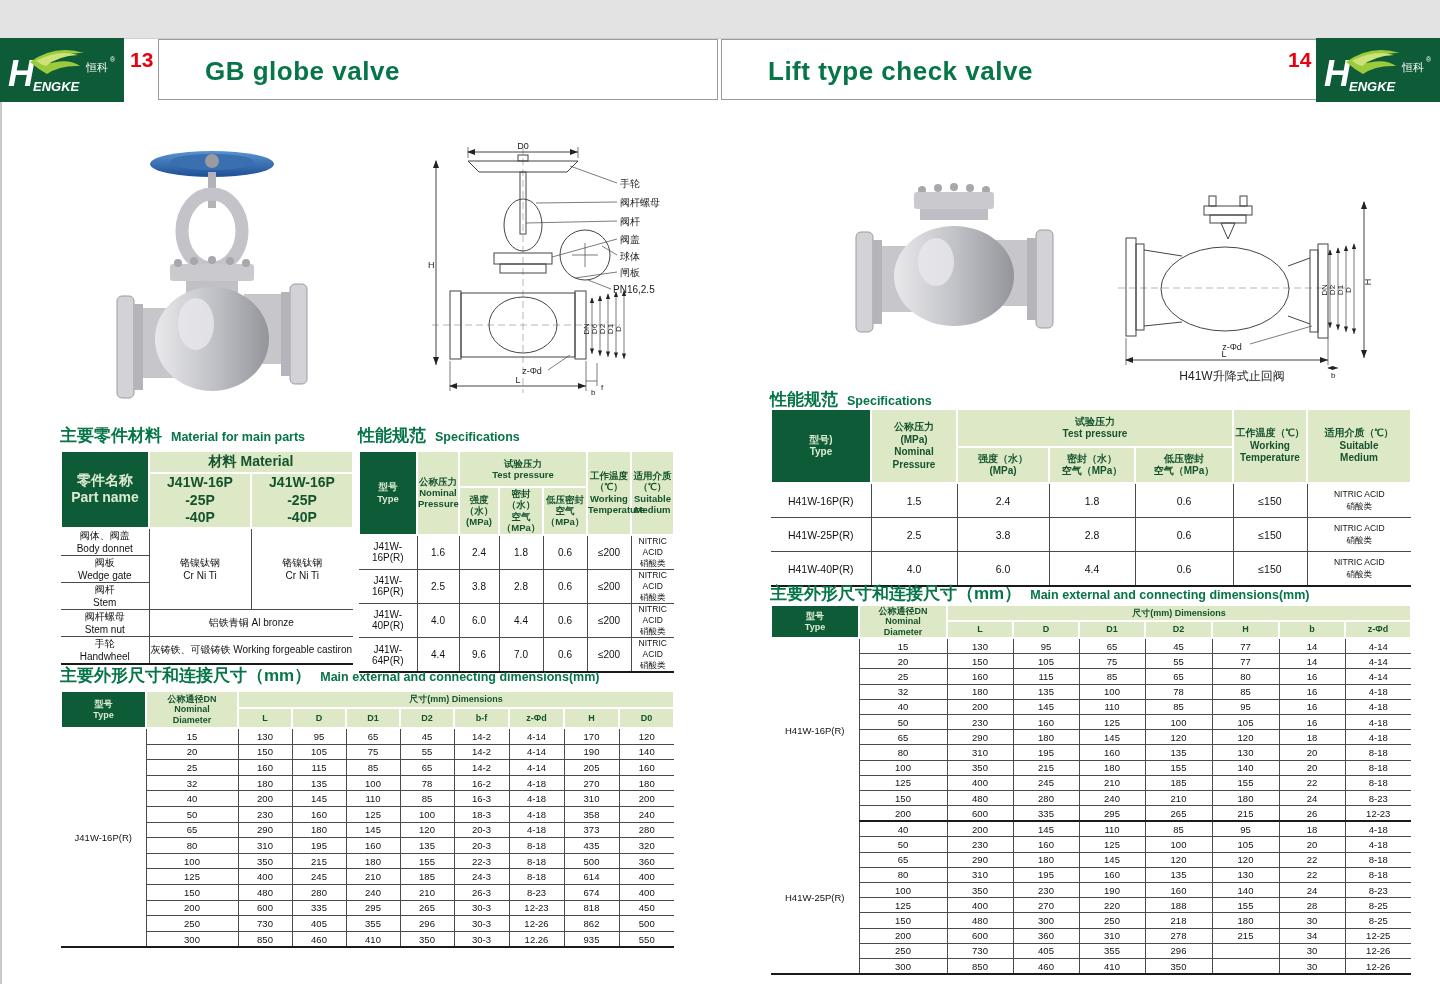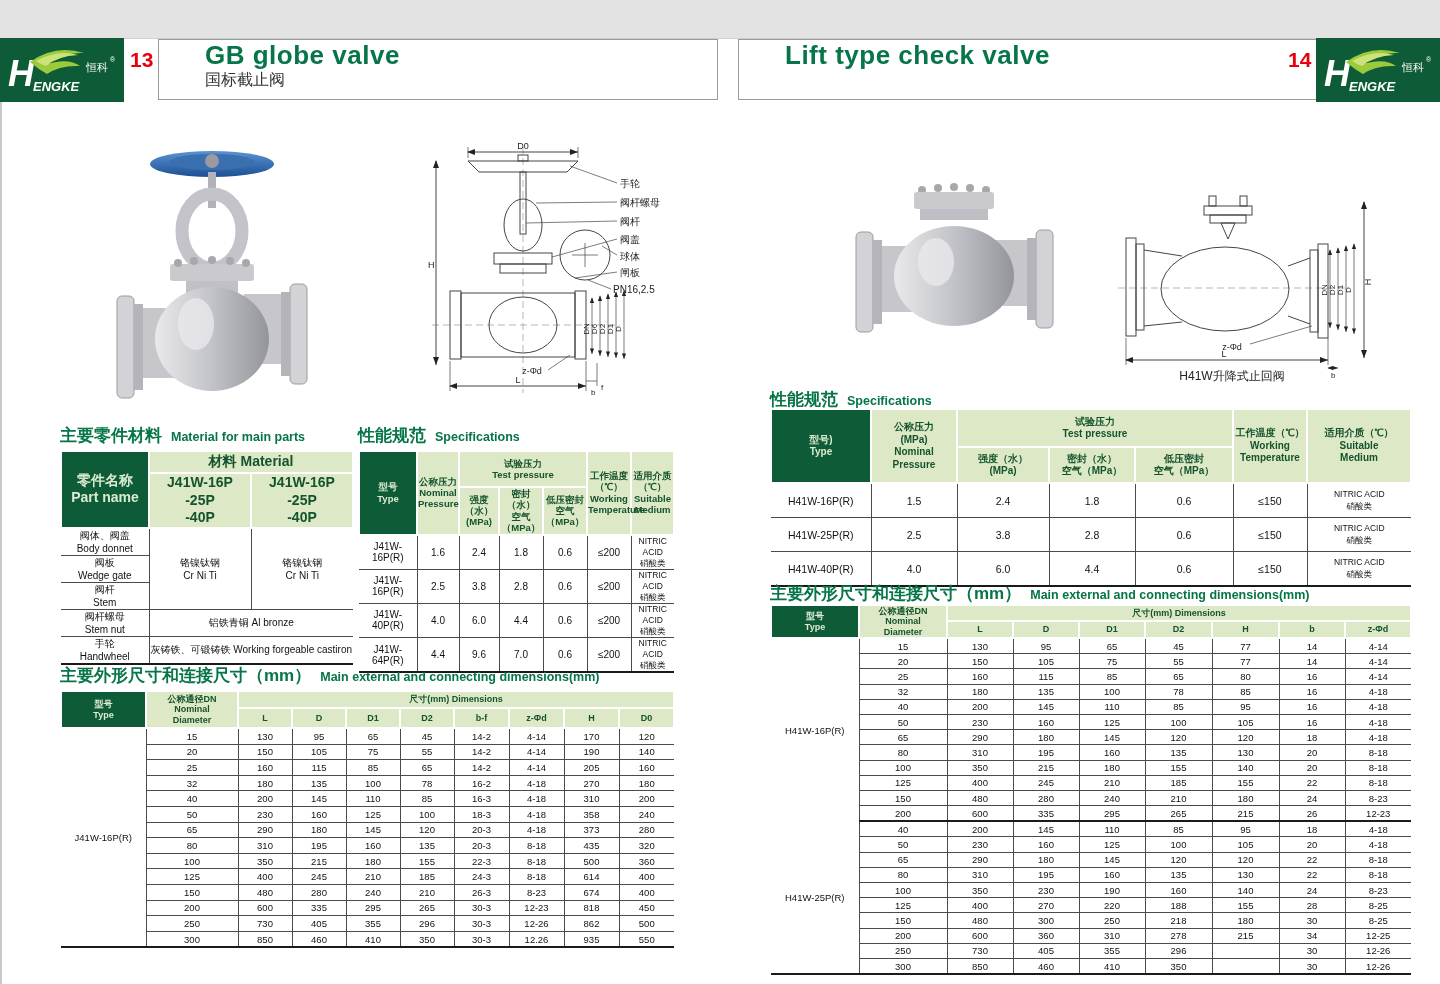--- a/index.html
+++ b/index.html
@@ -10,7 +10,7 @@
   .logoblock.l{left:0;} .logoblock.r{left:1316px;}
   .pagenum{position:absolute;top:36px;font-size:21px;font-weight:bold;color:#e8000e;margin-top:12px;}
   .pn-l{left:130px;} .pn-r{left:1288px;}
-  .titlebox{position:absolute;top:39px;height:61px;background:#fff;border:1px solid #9a9a9a;box-sizing:border-box;padding:1px 0 0 46px;}
+  .titlebox{position:absolute;top:39px;height:61px;background:#fff;border:1px solid #9a9a9a;box-sizing:border-box;padding:17px 0 0 46px;}
   .tb-l{left:158px;width:560px;} .tb-r{left:738px;width:644px;}
   .title-en{font-size:26px;font-weight:bold;color:#067547;line-height:29px;letter-spacing:.5px;}
   .title-cn{font-size:16px;color:#333;line-height:20px;}

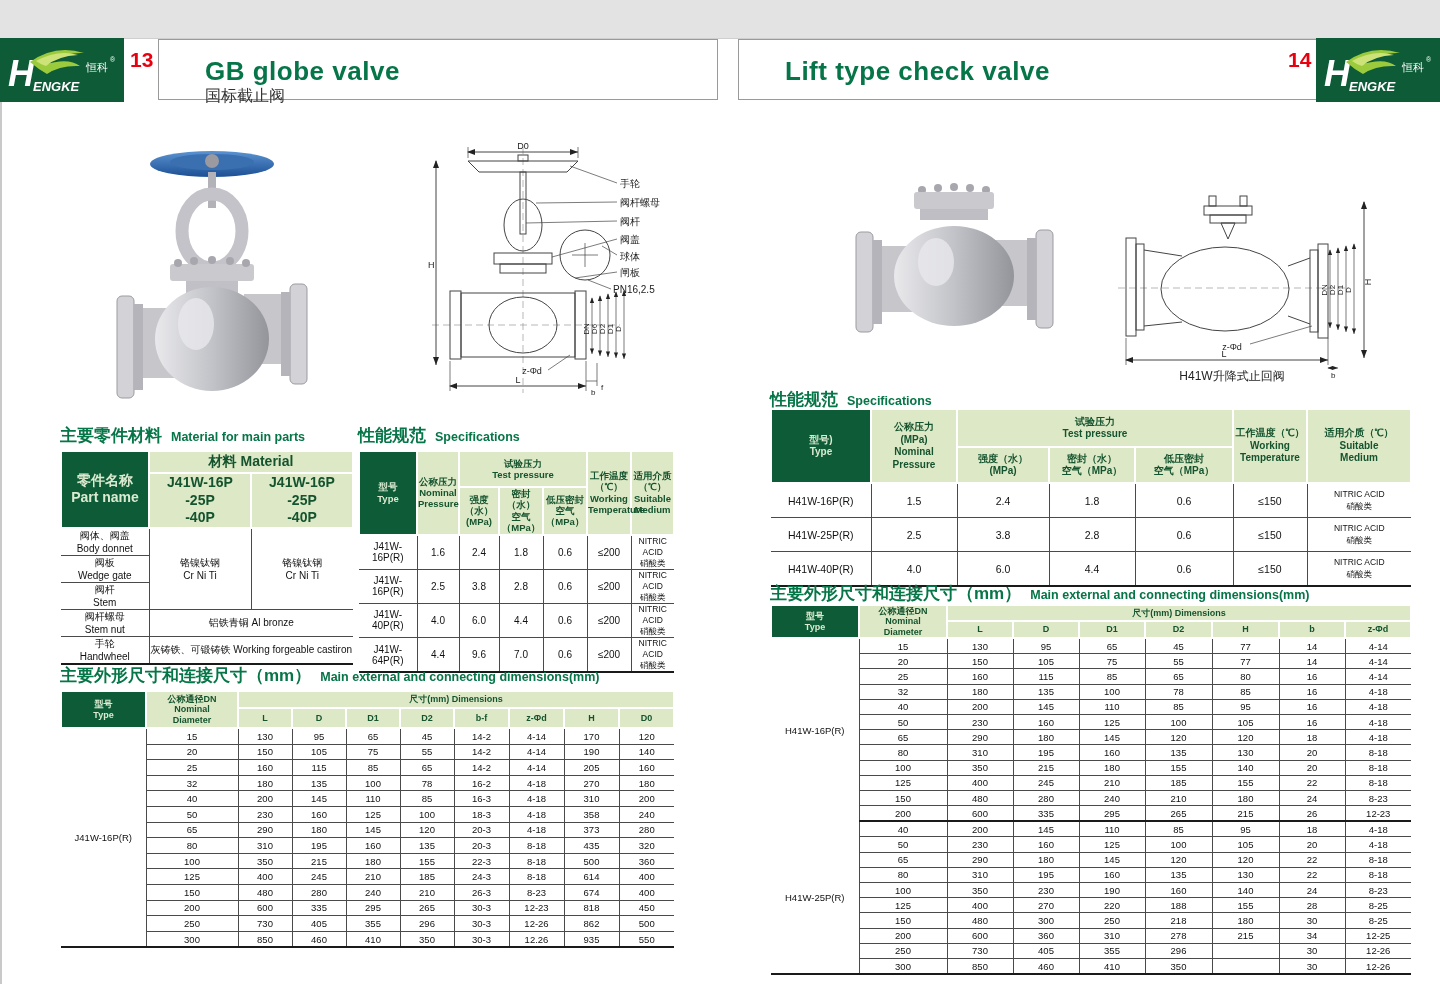--- a/index.html
+++ b/index.html
@@ -11,7 +11,7 @@
   .pagenum{position:absolute;top:36px;font-size:21px;font-weight:bold;color:#e8000e;margin-top:12px;}
   .pn-l{left:130px;} .pn-r{left:1288px;}
   .titlebox{position:absolute;top:39px;height:61px;background:#fff;border:1px solid #9a9a9a;box-sizing:border-box;padding:17px 0 0 46px;}
-  .tb-l{left:158px;width:560px;} .tb-r{left:738px;width:644px;}
+  .tb-l{left:158px;width:560px;} .tb-r{left:721px;width:644px;}
   .title-en{font-size:26px;font-weight:bold;color:#067547;line-height:29px;letter-spacing:.5px;}
   .title-cn{font-size:16px;color:#333;line-height:20px;}
   .section-title{position:absolute;font-weight:bold;color:#067547;white-space:nowrap;}

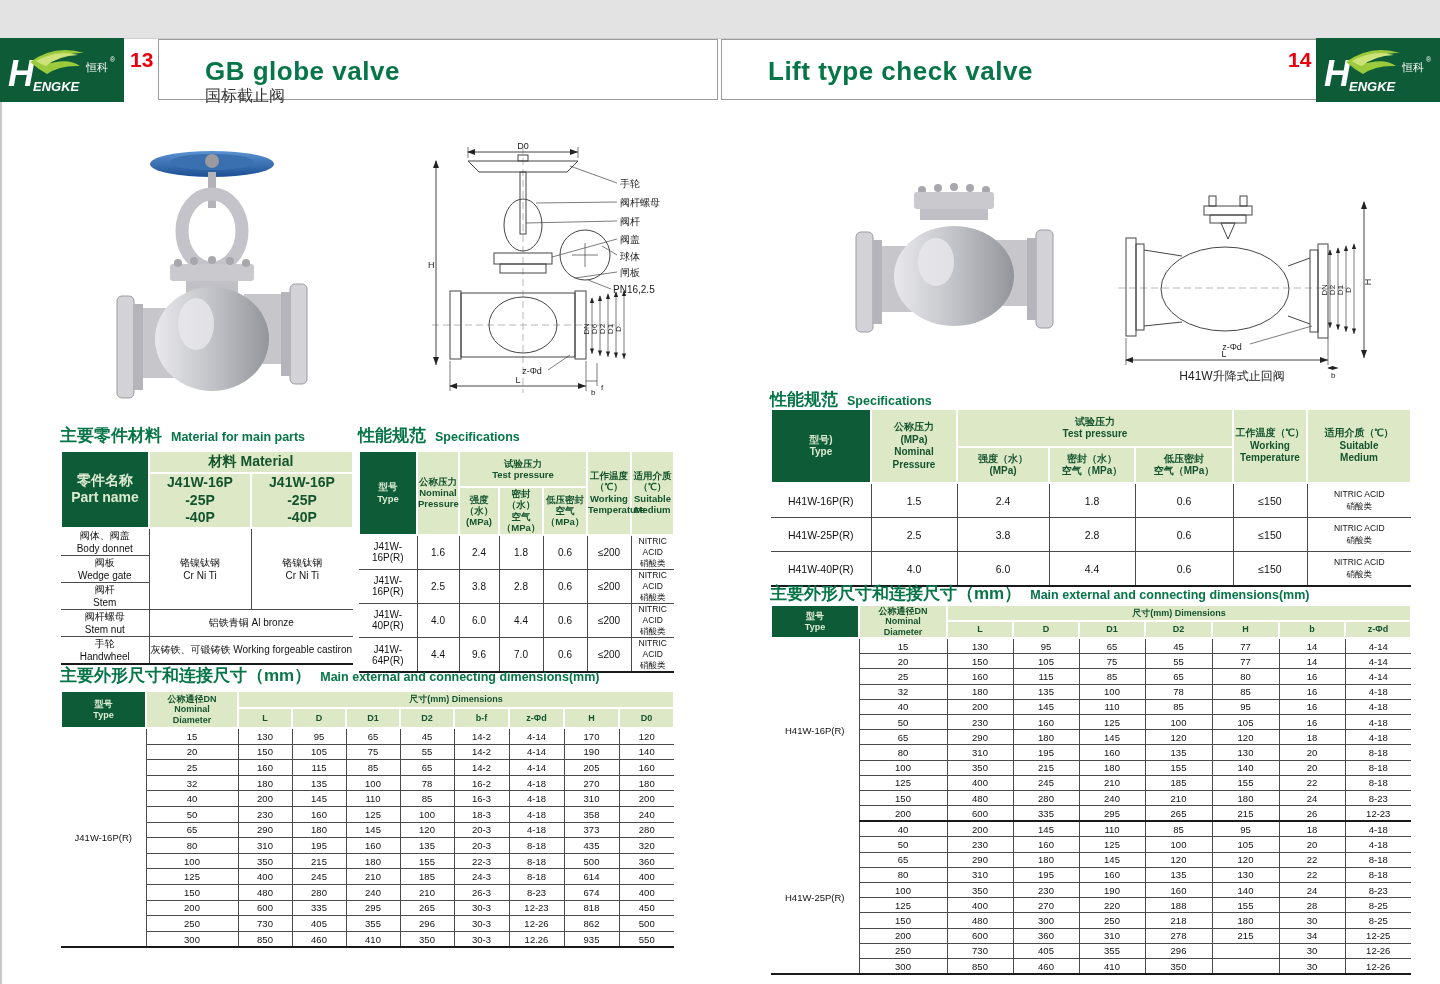--- a/index.html
+++ b/index.html
@@ -80,7 +80,6 @@
 
   <div class="titlebox tb-l">
     <div class="title-en">GB globe valve</div>
-    <div class="title-cn">国标截止阀</div>
   </div>
   <div class="titlebox tb-r">
     <div class="title-en">Lift type check valve</div>

